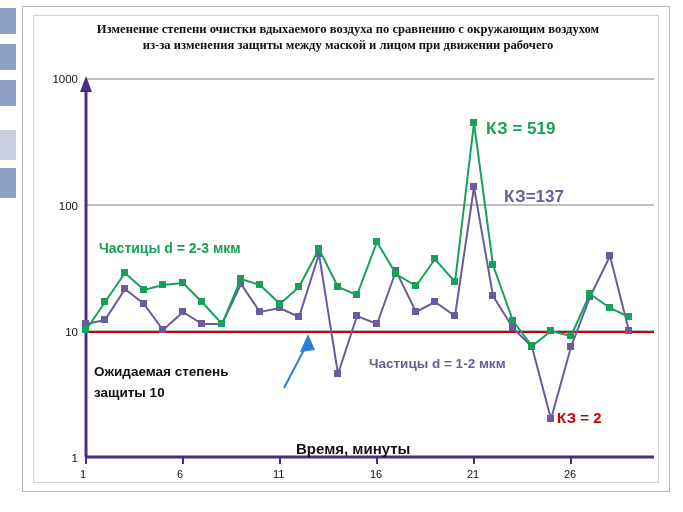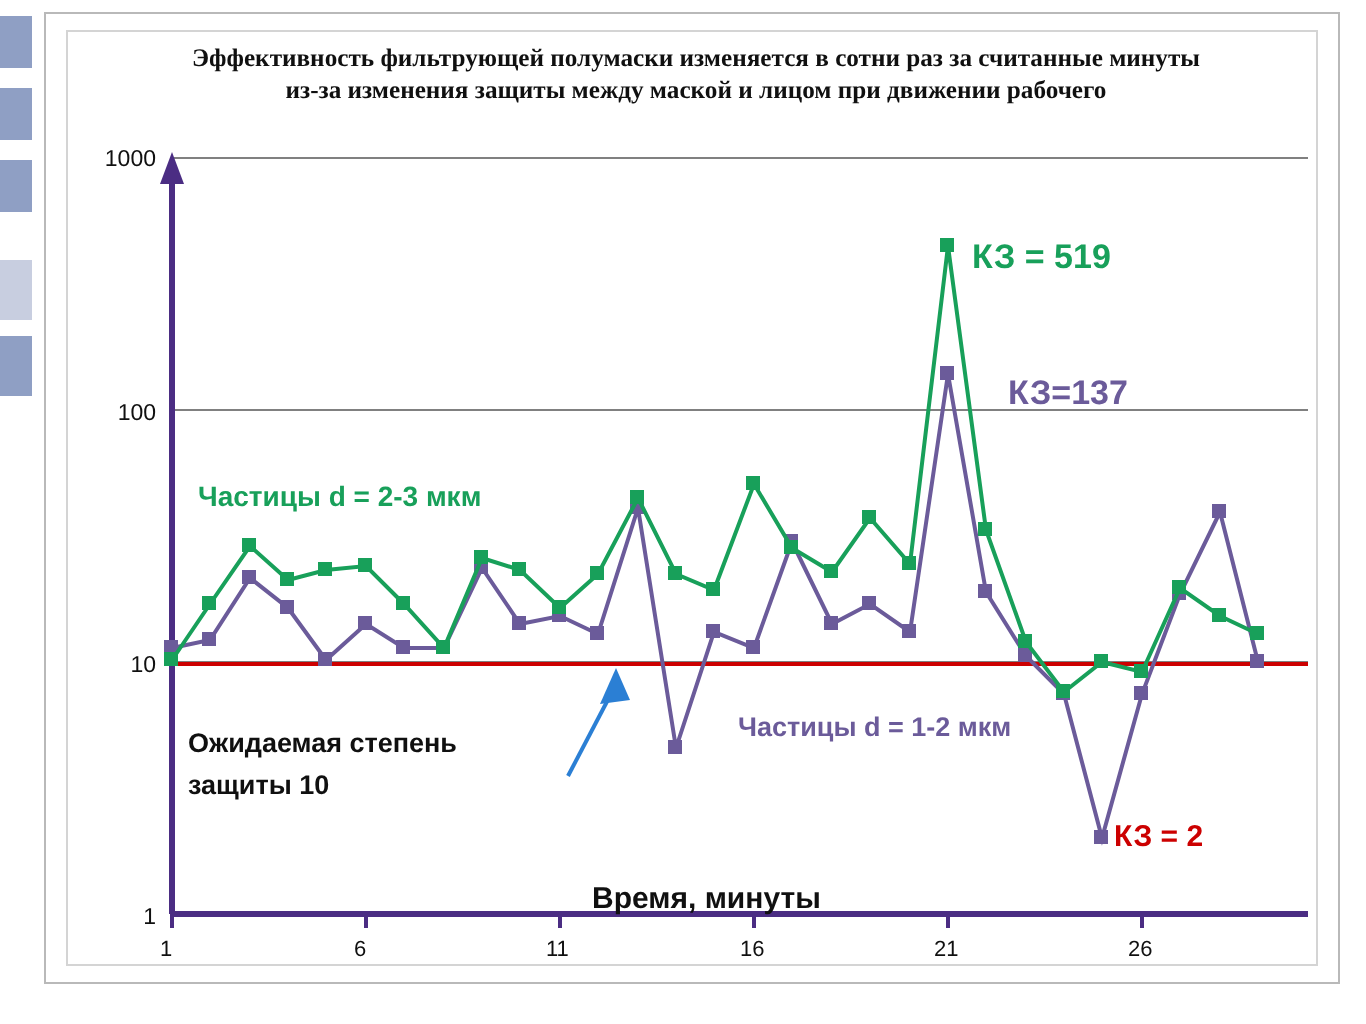--- a/index.html
+++ b/index.html
@@ -63,6 +63,7 @@
   <div id="inner">
 
     <div id="title">
+      <div>Изменение степени очистки вдыхаемого воздуха по сравнению с окружающим воздухом</div>
       <div>Эффективность фильтрующей полумаски изменяется в сотни раз за считанные минуты</div>
       <div>из-за изменения защиты между маской и лицом при движении рабочего</div>
     </div>

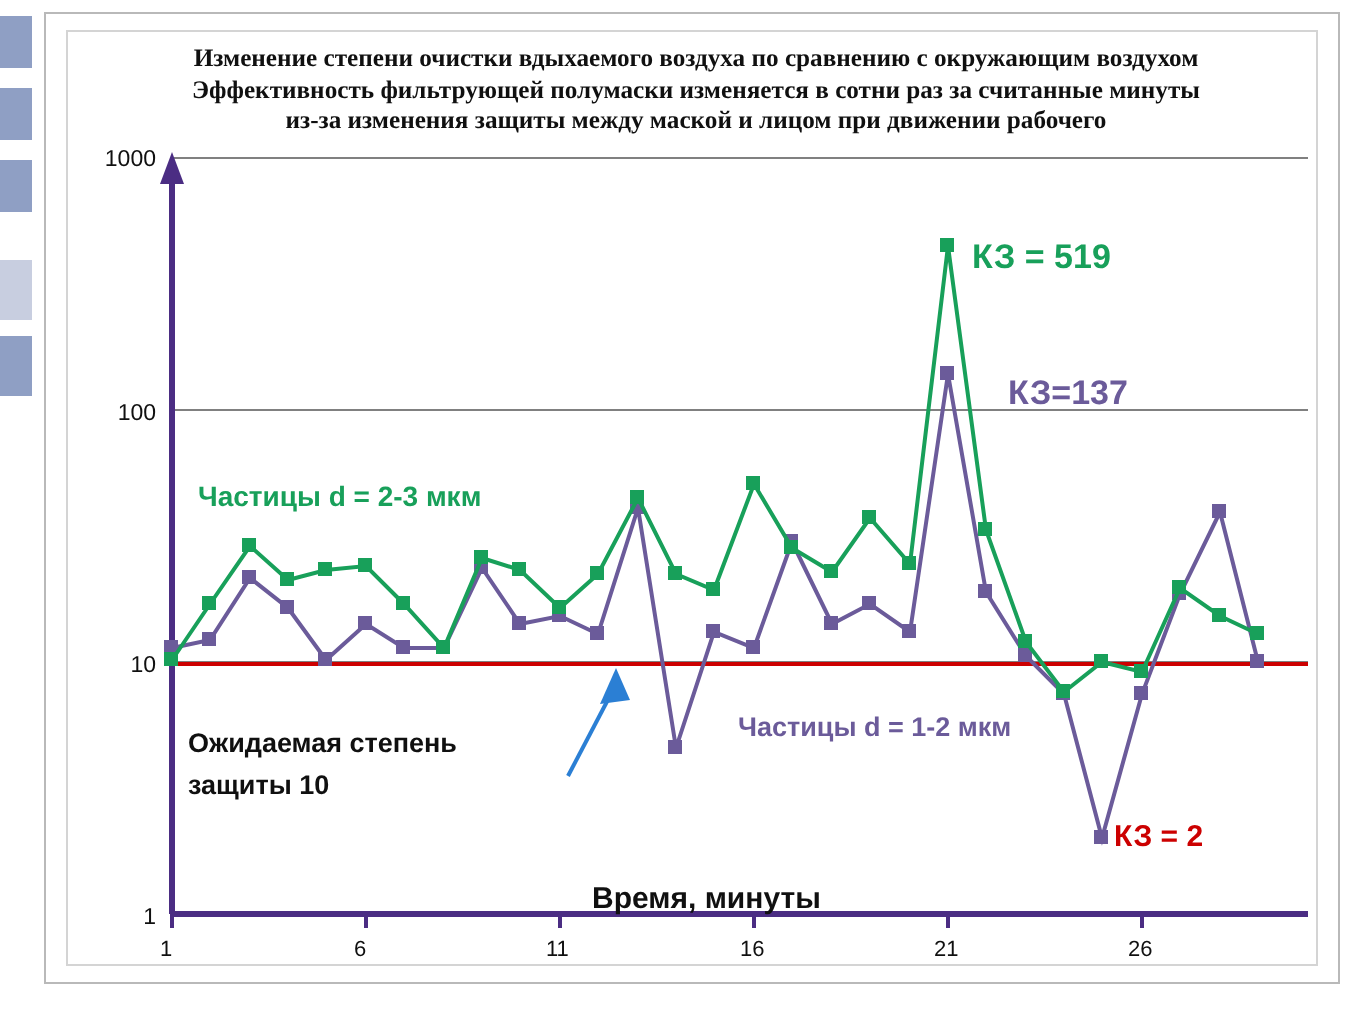--- a/index.html
+++ b/index.html
@@ -64,7 +64,6 @@
 
     <div id="title">
       <div>Изменение степени очистки вдыхаемого воздуха по сравнению с окружающим воздухом</div>
-      <div>Эффективность фильтрующей полумаски изменяется в сотни раз за считанные минуты</div>
       <div>из-за изменения защиты между маской и лицом при движении рабочего</div>
     </div>
 

